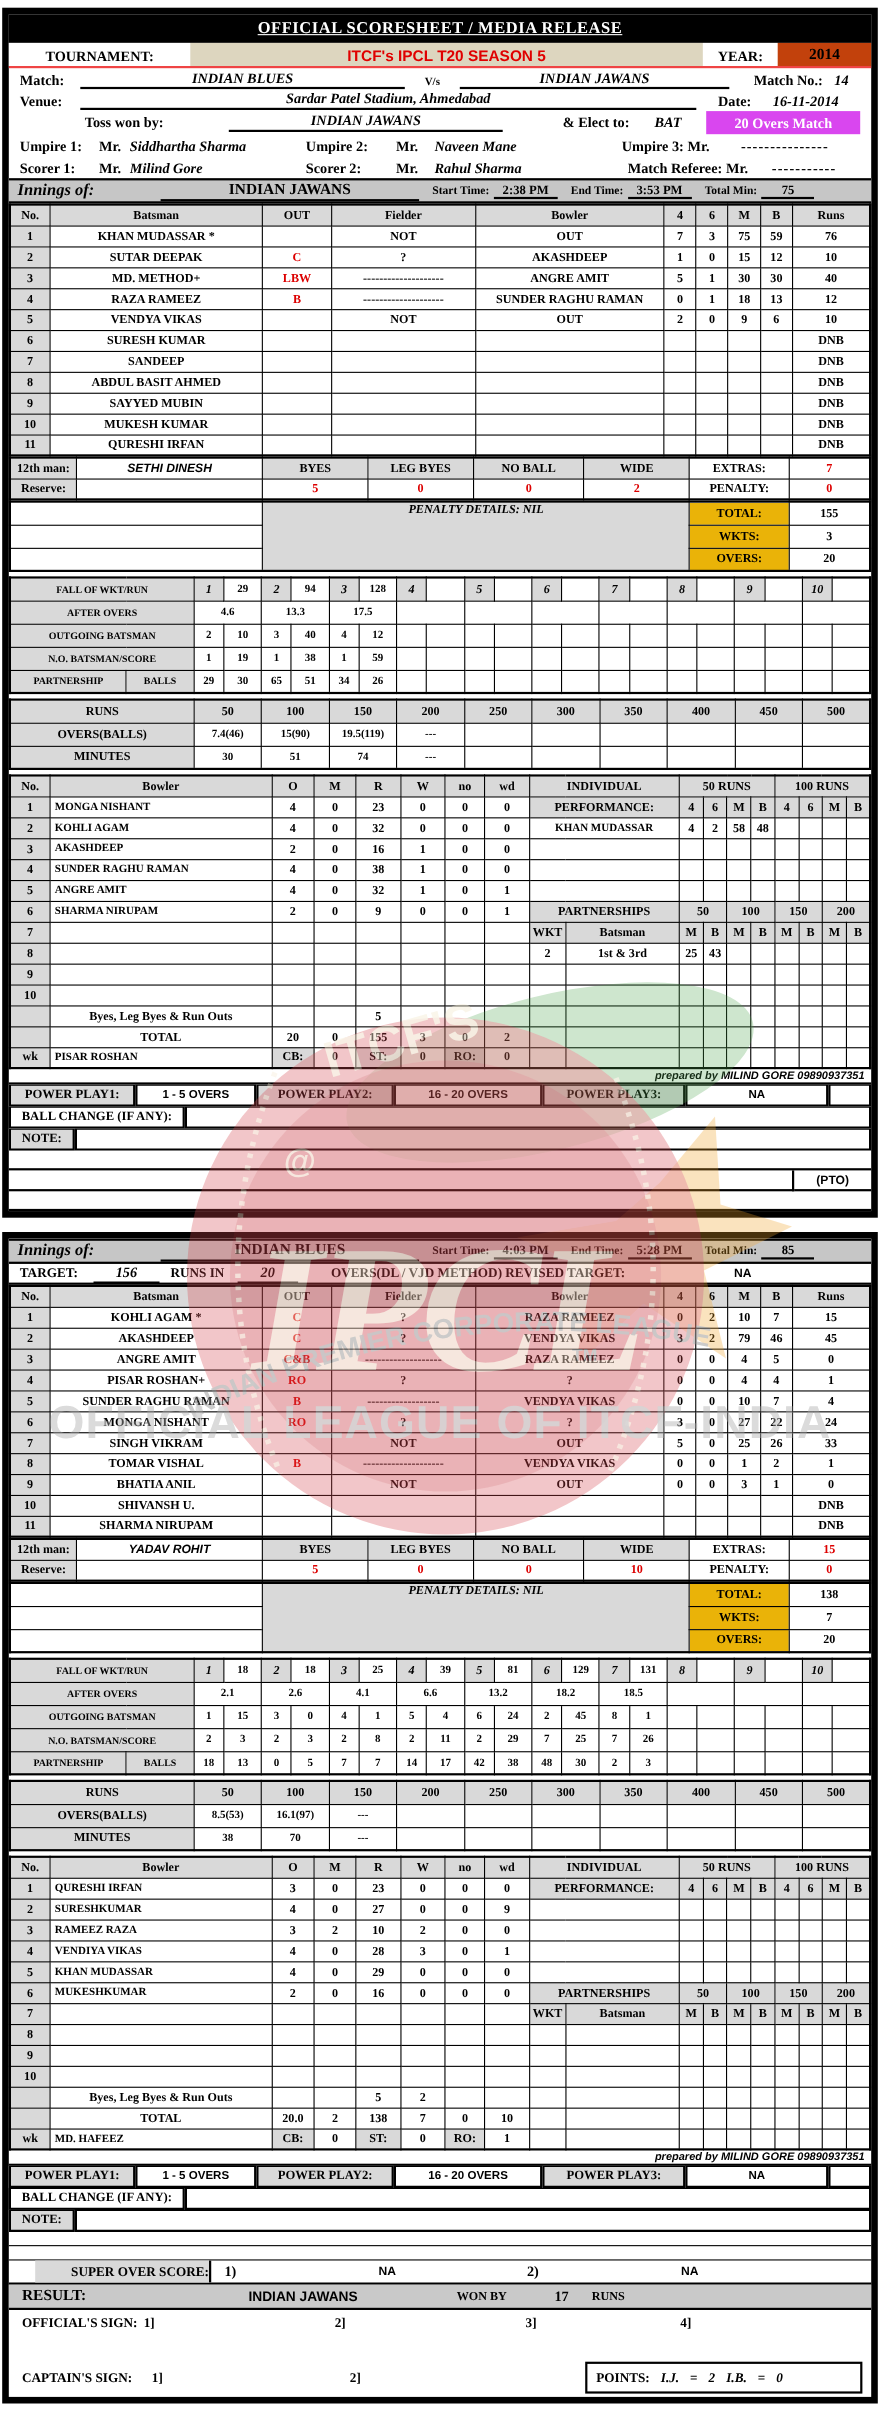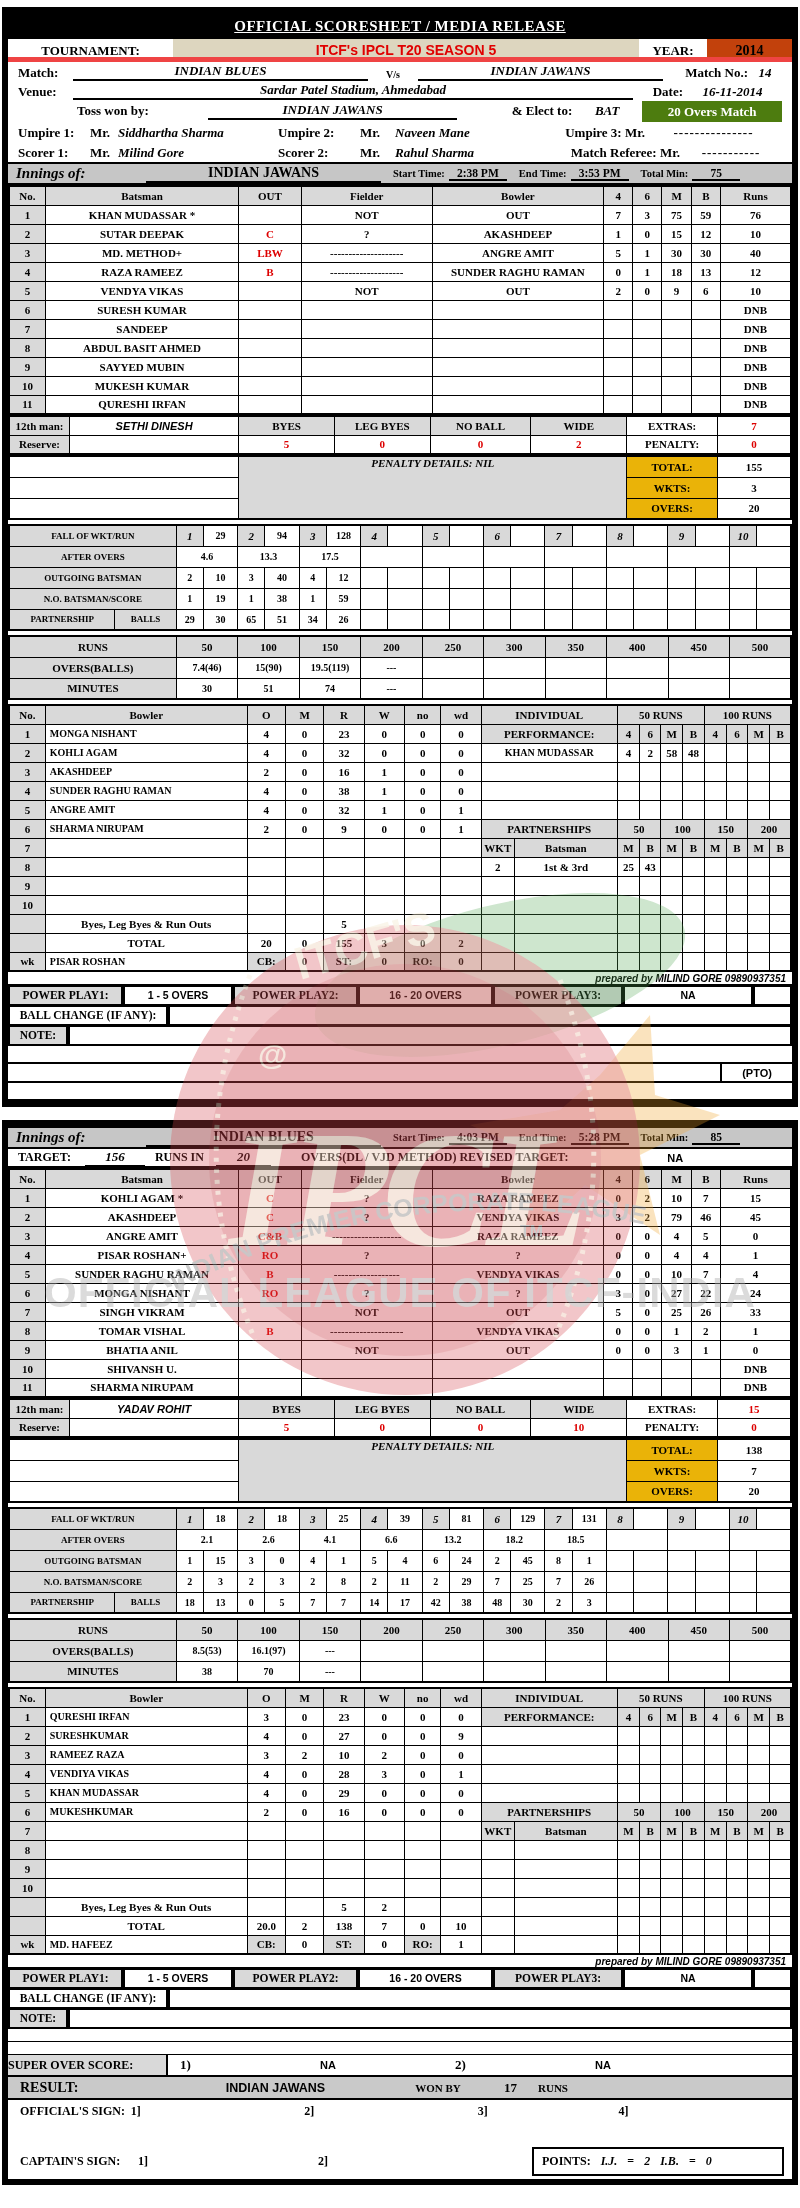--- a/index.html
+++ b/index.html
@@ -13,7 +13,7 @@
   .title { background:#000; color:#fff; text-align:center; font-weight:bold; font-size:15px;
            height:26px; line-height:26px; }
   .title span { text-decoration:underline; letter-spacing:0.5px; }
-  .tournrow { display:flex; height:23px; border-bottom:5px solid #ef4444; }
+  .tournrow { display:flex; height:23px; border-bottom:2px solid #ef4444; }
   .tournrow .tl { width:165px; background:#fff; font-weight:bold; font-size:13px; text-align:center; line-height:23px; }
   .tournrow .tv { flex:1; background:#ddd6bf; color:#e00000; font-weight:bold; font-family:"Liberation Sans",sans-serif;
                   font-size:14px; text-align:center; line-height:23px; }

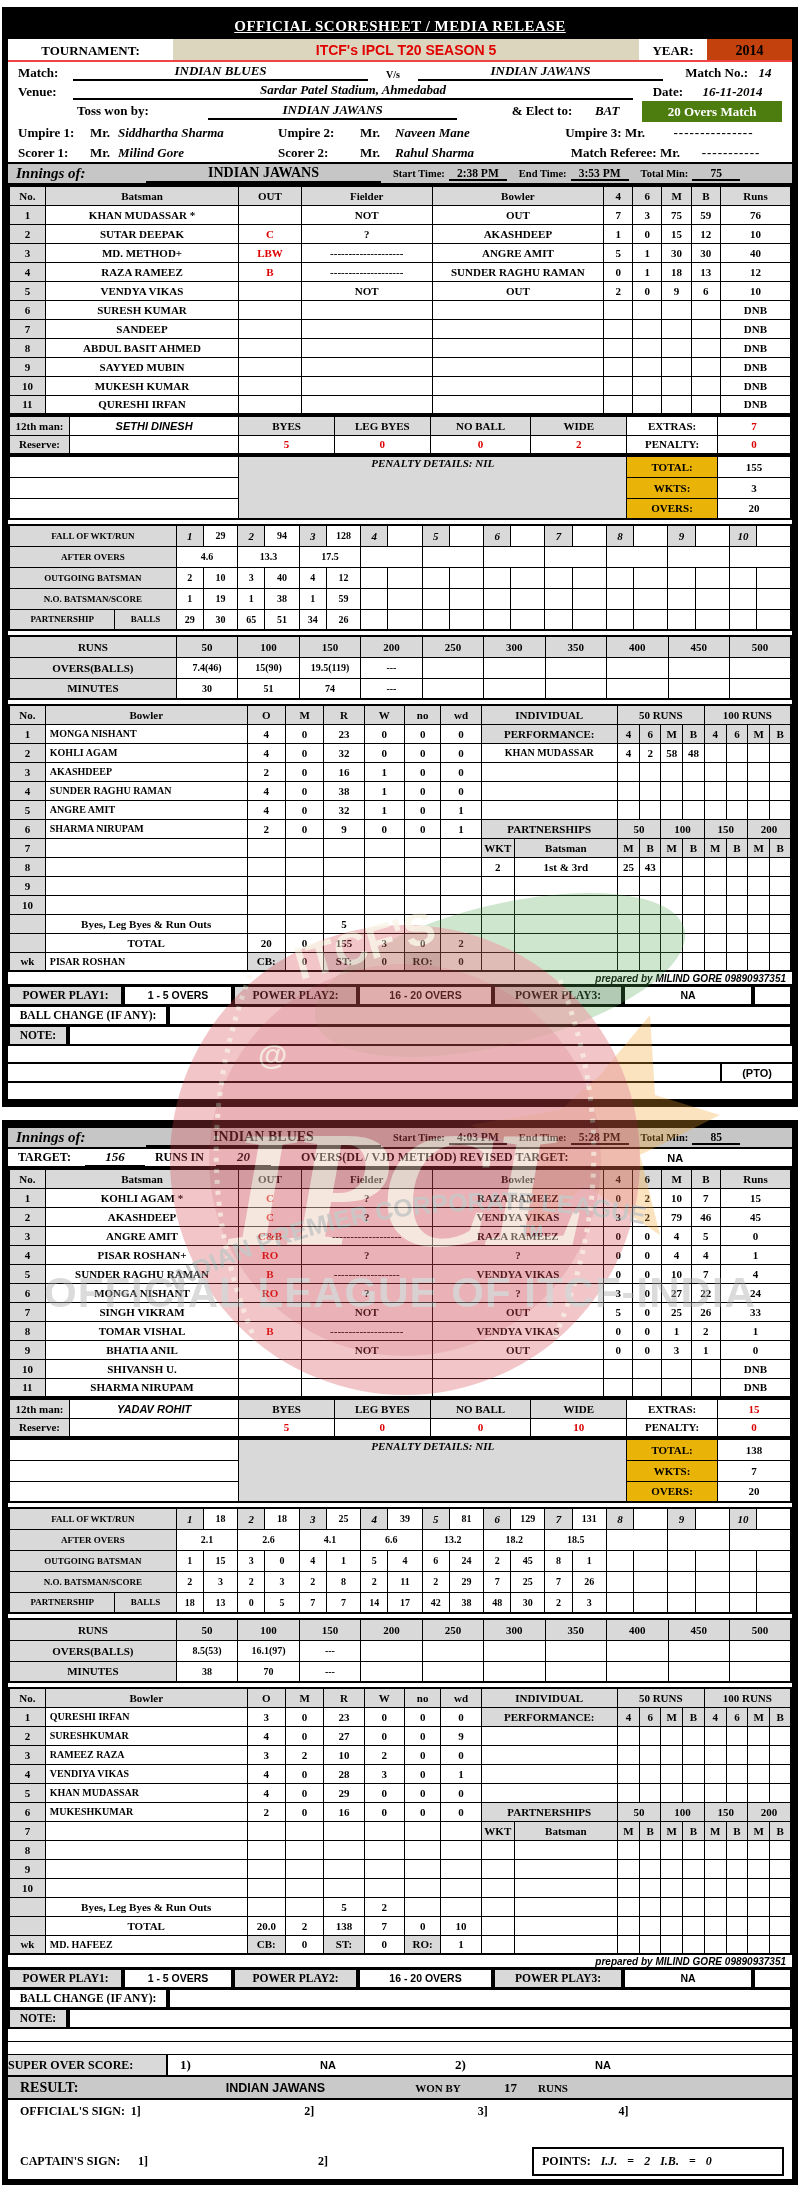--- a/index.html
+++ b/index.html
@@ -24,7 +24,7 @@
   .hrow .hv { font-style:italic; text-align:center; white-space:nowrap; overflow:hidden; }
   .hrow .ul { border-bottom:2px solid #000; }
   .hrow .sm { font-size:10px; padding-bottom:1px; }
-  .blackbox { background:#4d7c0f; color:#fff; font-weight:bold; font-size:13px; text-align:center;
+  .blackbox { background:#d946ef; color:#fff; font-weight:bold; font-size:13px; text-align:center;
               height:21px; line-height:21px; }
   .dash { font-weight:bold; letter-spacing:1px; }
 

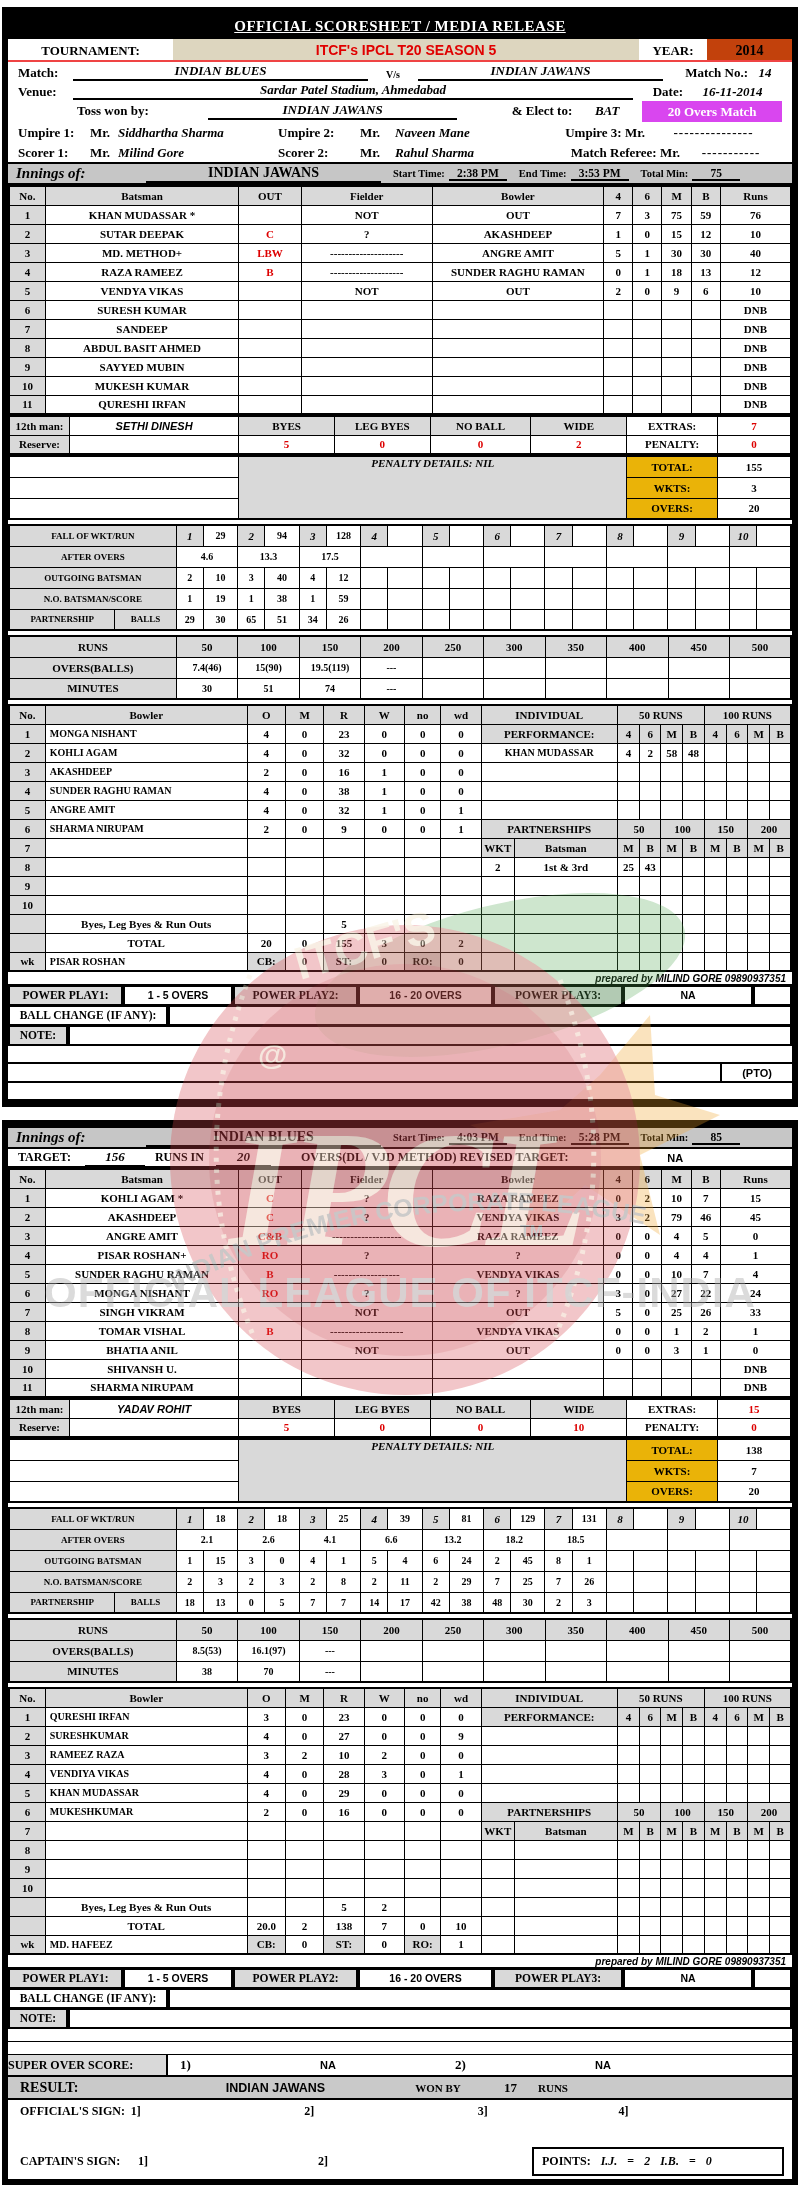--- a/index.html
+++ b/index.html
@@ -91,7 +91,7 @@
   .fblank { height:13px; border-bottom:1px solid #000; }
   .sorow { display:flex; align-items:center; height:22px; border-bottom:2px solid #000; }
   .so-l { width:160px; background:#d9d9d9; border-right:2px solid #000; font-weight:bold; font-size:12px;
-          text-align:left; height:100%; line-height:20px; }
+          text-align:right; height:100%; line-height:20px;margin-left:24px; }
   .so-m { font-weight:bold; font-size:13px; width:45px; text-align:left; padding-left:12px; }
   .so-v { width:230px; text-align:center; font-family:"Liberation Sans",sans-serif; font-weight:bold; font-size:11px; }
   .resrow { display:flex; align-items:center; height:23px; background:#c9c9c9; border-bottom:2px solid #000;

